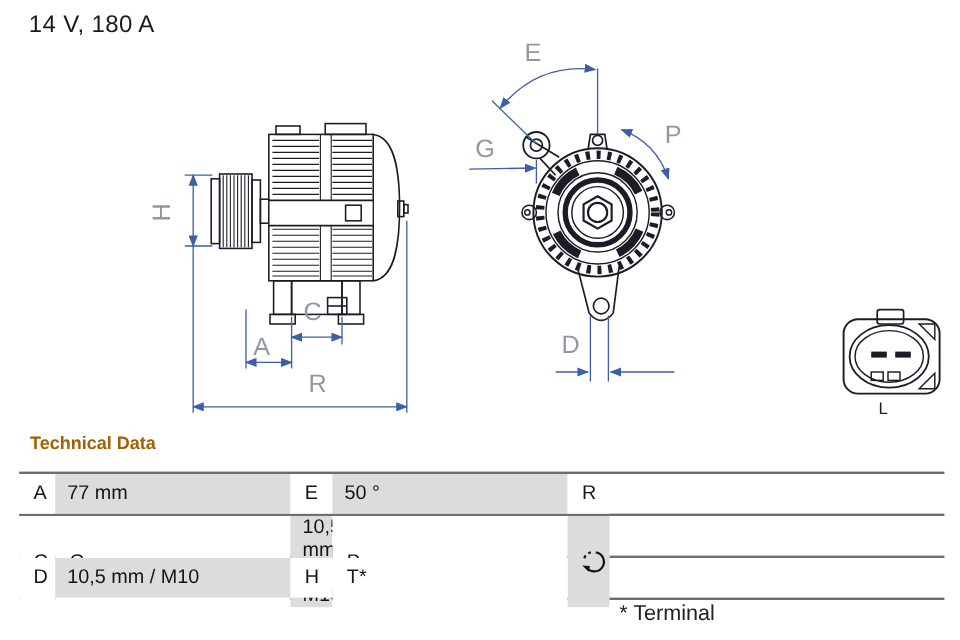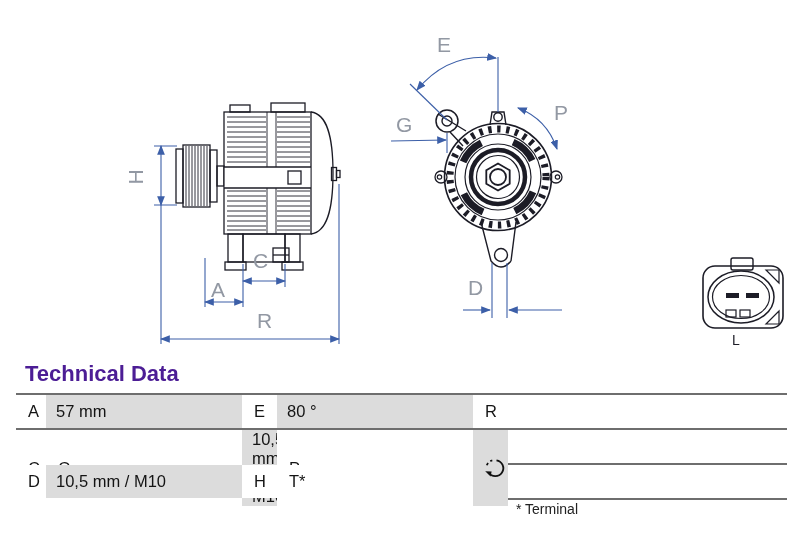--- a/index.html
+++ b/index.html
@@ -45,6 +45,7 @@
 
 <div class="canvas">
 
+  <div class="title">14 V, 180 A</div>
 
   <svg class="draw-svg" width="800" height="533" viewBox="0 0 800 533" fill="none">
     <defs>

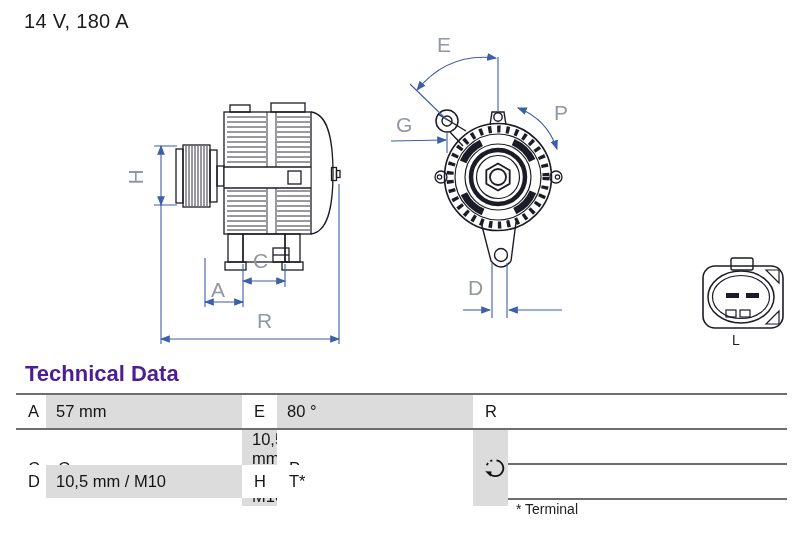--- a/index.html
+++ b/index.html
@@ -22,7 +22,7 @@
   }
   
   .tech-heading{
-    position:absolute;left:25px;top:361px;font-size:22px;font-weight:bold;color:#4c1d95;
+    position:absolute;left:25px;top:361px;font-size:15px;font-weight:bold;color:#a16207;
   }
   .tech-table{
     position:absolute;left:16px;top:393px;width:771px;

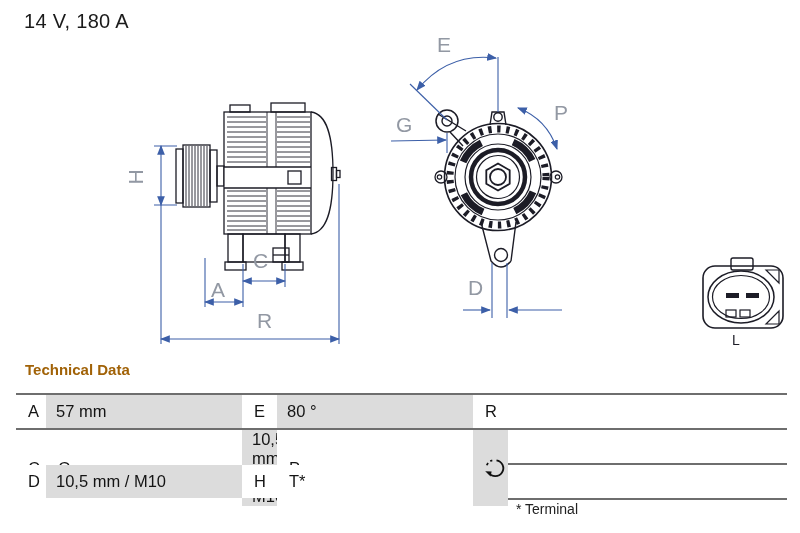--- a/index.html
+++ b/index.html
@@ -181,7 +181,7 @@
   <div class="tech-table">
     <div class="t-row">
       <div class="t-cell t-key">A</div>
-      <div class="t-cell t-val">57 mm</div>
+      <div class="t-cell t-val">77 mm</div>
       <div class="t-cell t-key">E</div>
       <div class="t-cell t-val">80 °</div>
       <div class="t-cell t-key">R</div>

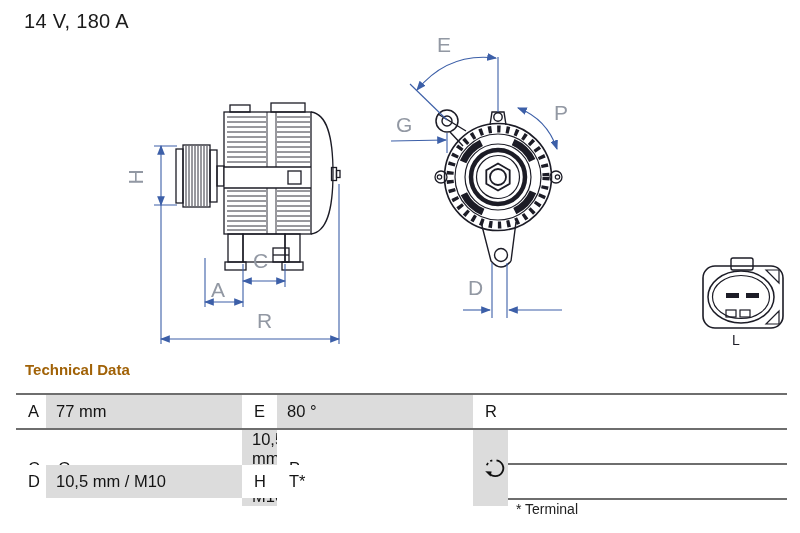--- a/index.html
+++ b/index.html
@@ -183,7 +183,7 @@
       <div class="t-cell t-key">A</div>
       <div class="t-cell t-val">77 mm</div>
       <div class="t-cell t-key">E</div>
-      <div class="t-cell t-val">80 °</div>
+      <div class="t-cell t-val">50 °</div>
       <div class="t-cell t-key">R</div>
     </div>
     <div class="t-row">

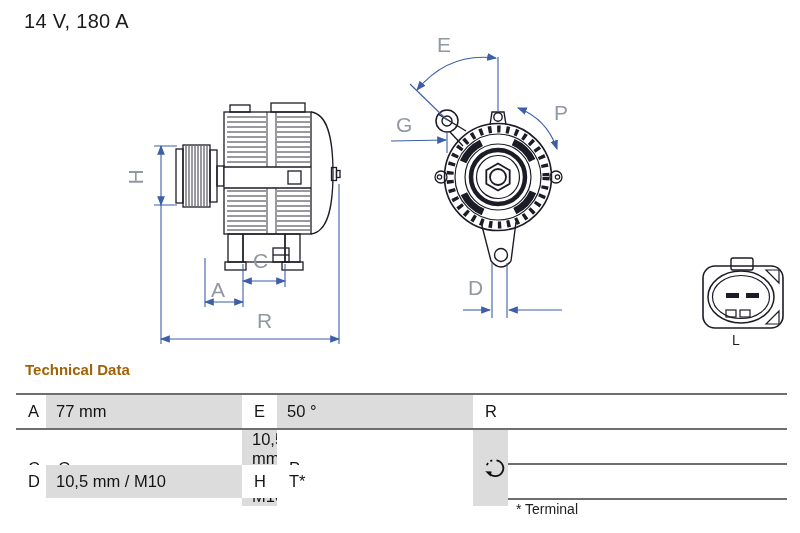--- a/index.html
+++ b/index.html
@@ -36,7 +36,7 @@
   .t-key{background:#ffffff;padding-left:12px;color:#141414;}
   .t-val{background:#dcdcdc;padding-left:10px;color:#141414;}
   .footnote{
-    position:absolute;left:516px;top:501px;font-size:14px;color:#222;
+    position:absolute;left:516px;top:501px;font-size:18px;color:#222;
   }
   .rot-icon{display:block;}
 </style>

